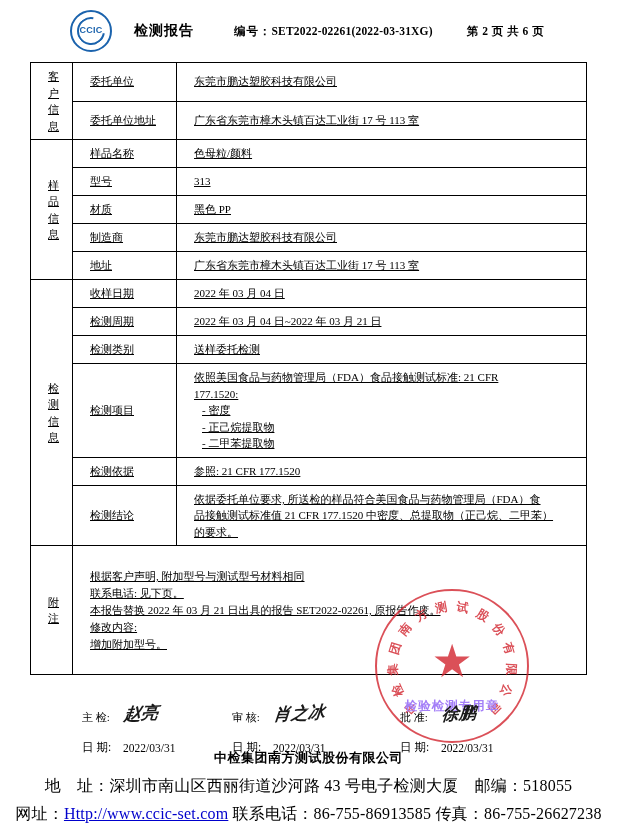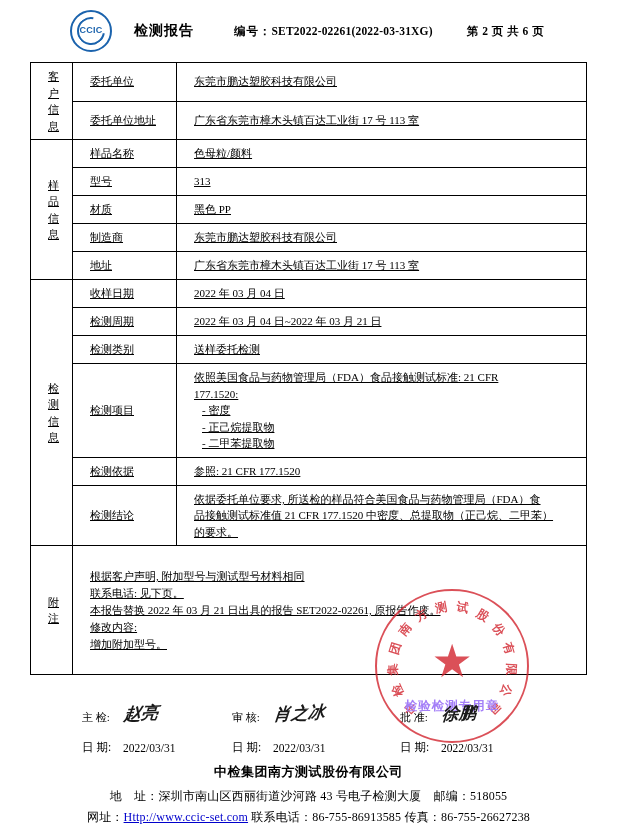--- a/index.html
+++ b/index.html
@@ -235,7 +235,7 @@
     margin-bottom: 2px;
   }
   .footer .line {
-    font-size: 12px;
+    font-size: 16px;
     letter-spacing: .2px;
   }
   .footer a {

